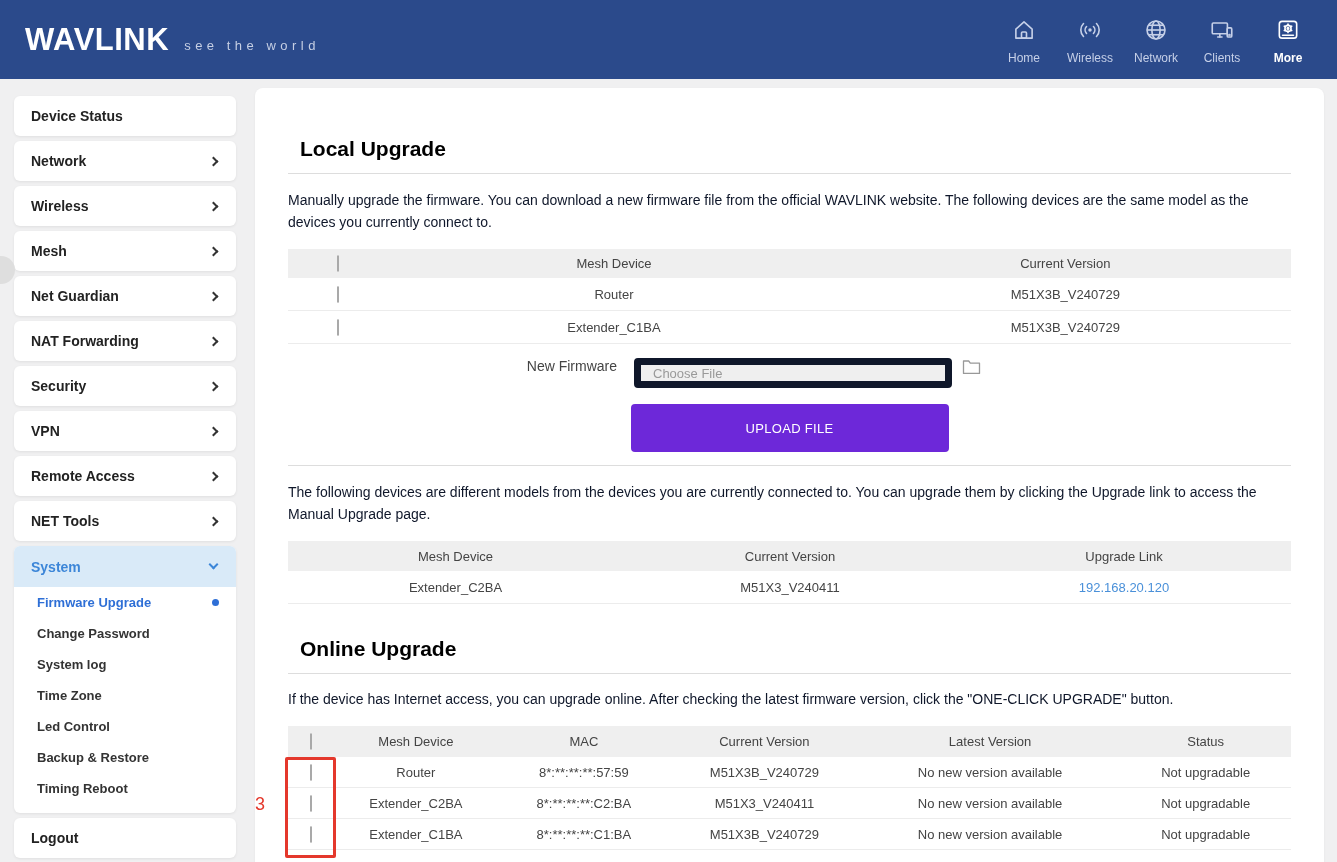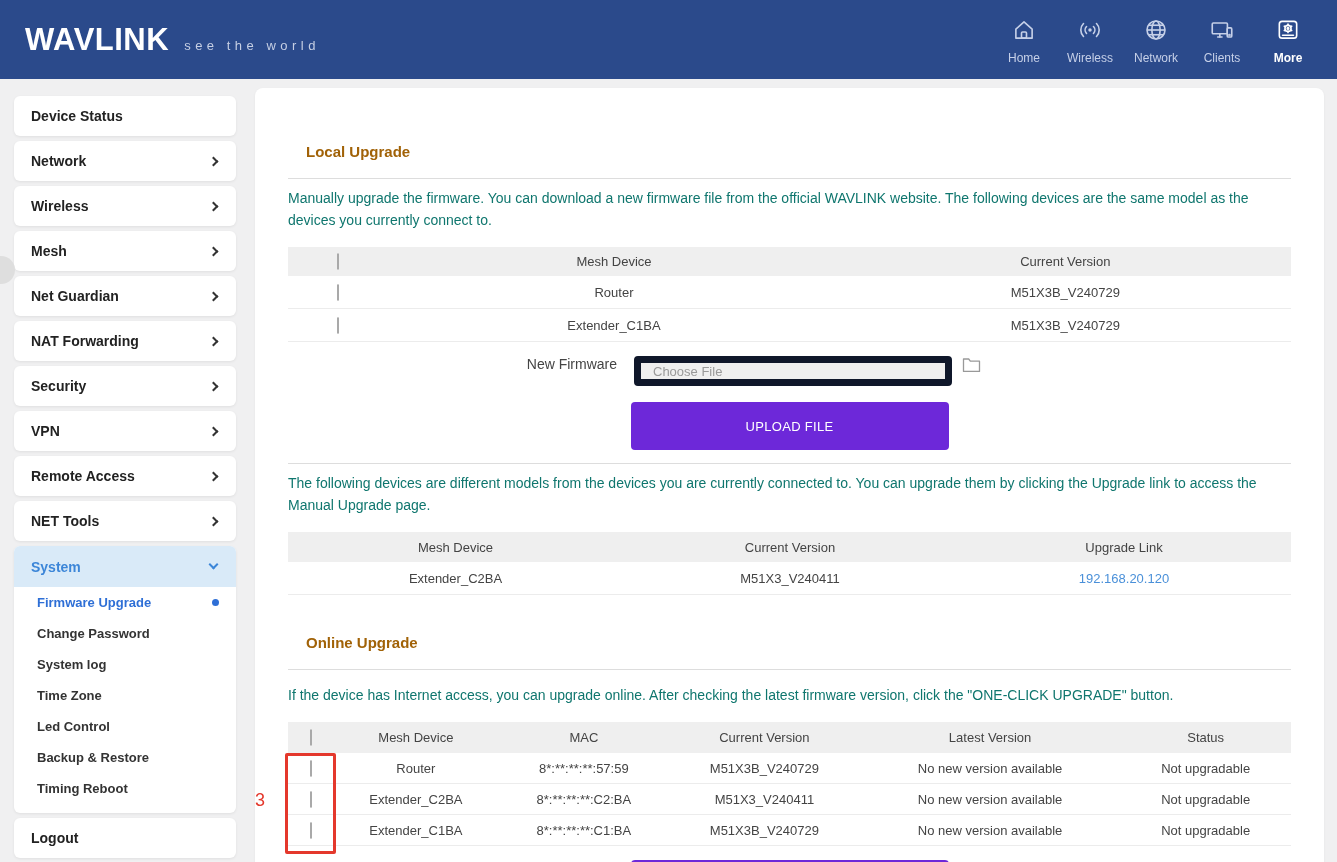--- a/index.html
+++ b/index.html
@@ -62,7 +62,7 @@
     flex:1; background:#fff; border-radius:8px; min-height:760px;
     padding:0 33px 17px; position:relative; box-shadow:0 1px 3px rgba(0,0,0,.05);
   }
-  .section-title{ font-size:15px; font-weight:bold; color:#a16207; margin:18px; padding-top:37px; }
+  .section-title{ font-size:21px; font-weight:bold; color:#000000; margin:12px; padding-top:37px; }
   .section-title.second{ padding-top:21px; }
   .rule{ border:none; border-top:1px solid #ddd; margin:9px 0 0; }
   .desc{ font-size:14px; color:#0f766e; line-height:22px; margin:8px 0 0; }

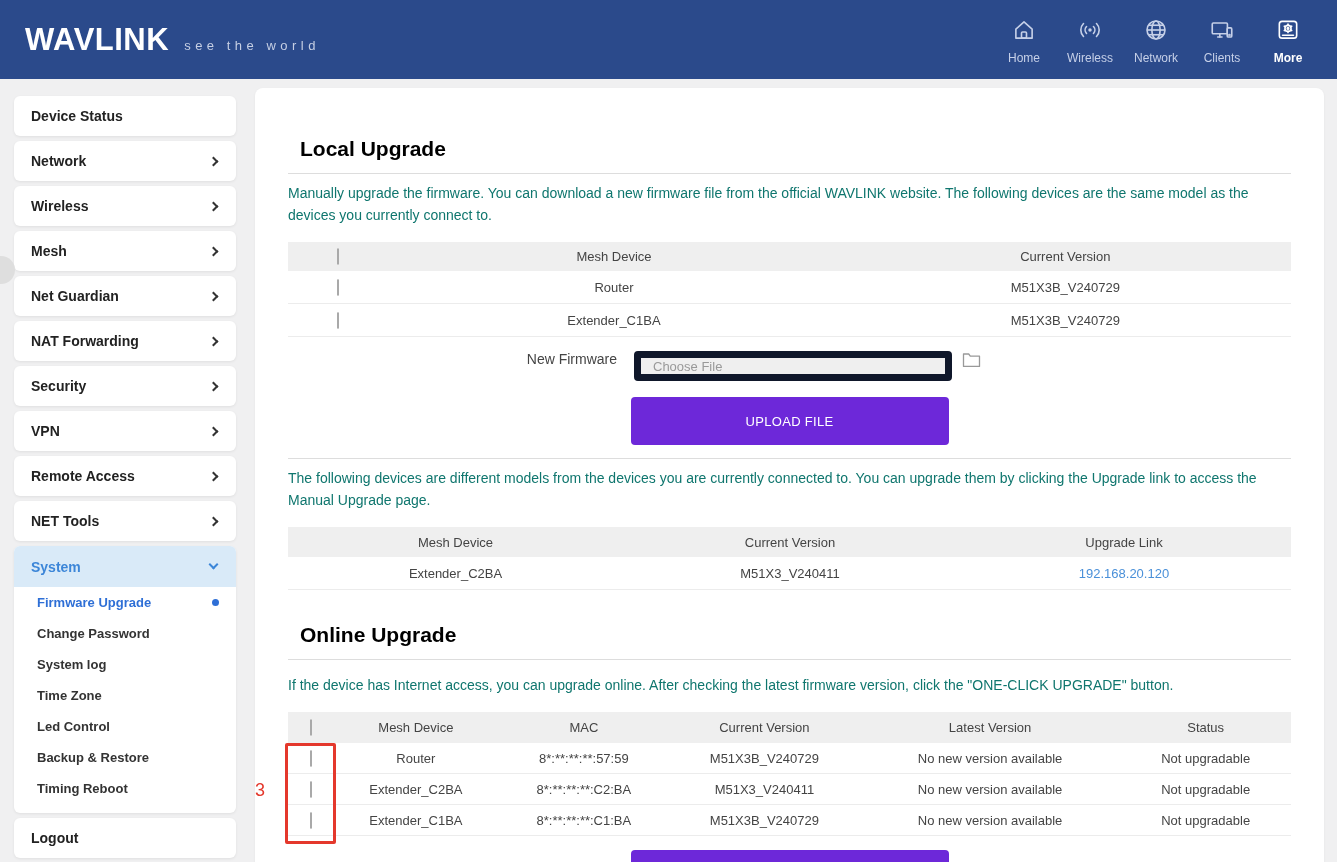--- a/index.html
+++ b/index.html
@@ -65,7 +65,7 @@
   .section-title{ font-size:21px; font-weight:bold; color:#000000; margin:12px; padding-top:37px; }
   .section-title.second{ padding-top:21px; }
   .rule{ border:none; border-top:1px solid #ddd; margin:9px 0 0; }
-  .desc{ font-size:14px; color:#0f766e; line-height:22px; margin:8px 0 0; }
+  .desc{ font-size:14px; color:#0f172a; line-height:22px; margin:15px 0 0; }
   
   .tbl{ margin-top:16px; position:relative; }
   .trow{ display:grid; align-items:center; text-align:center; font-size:13px; color:#444; }

